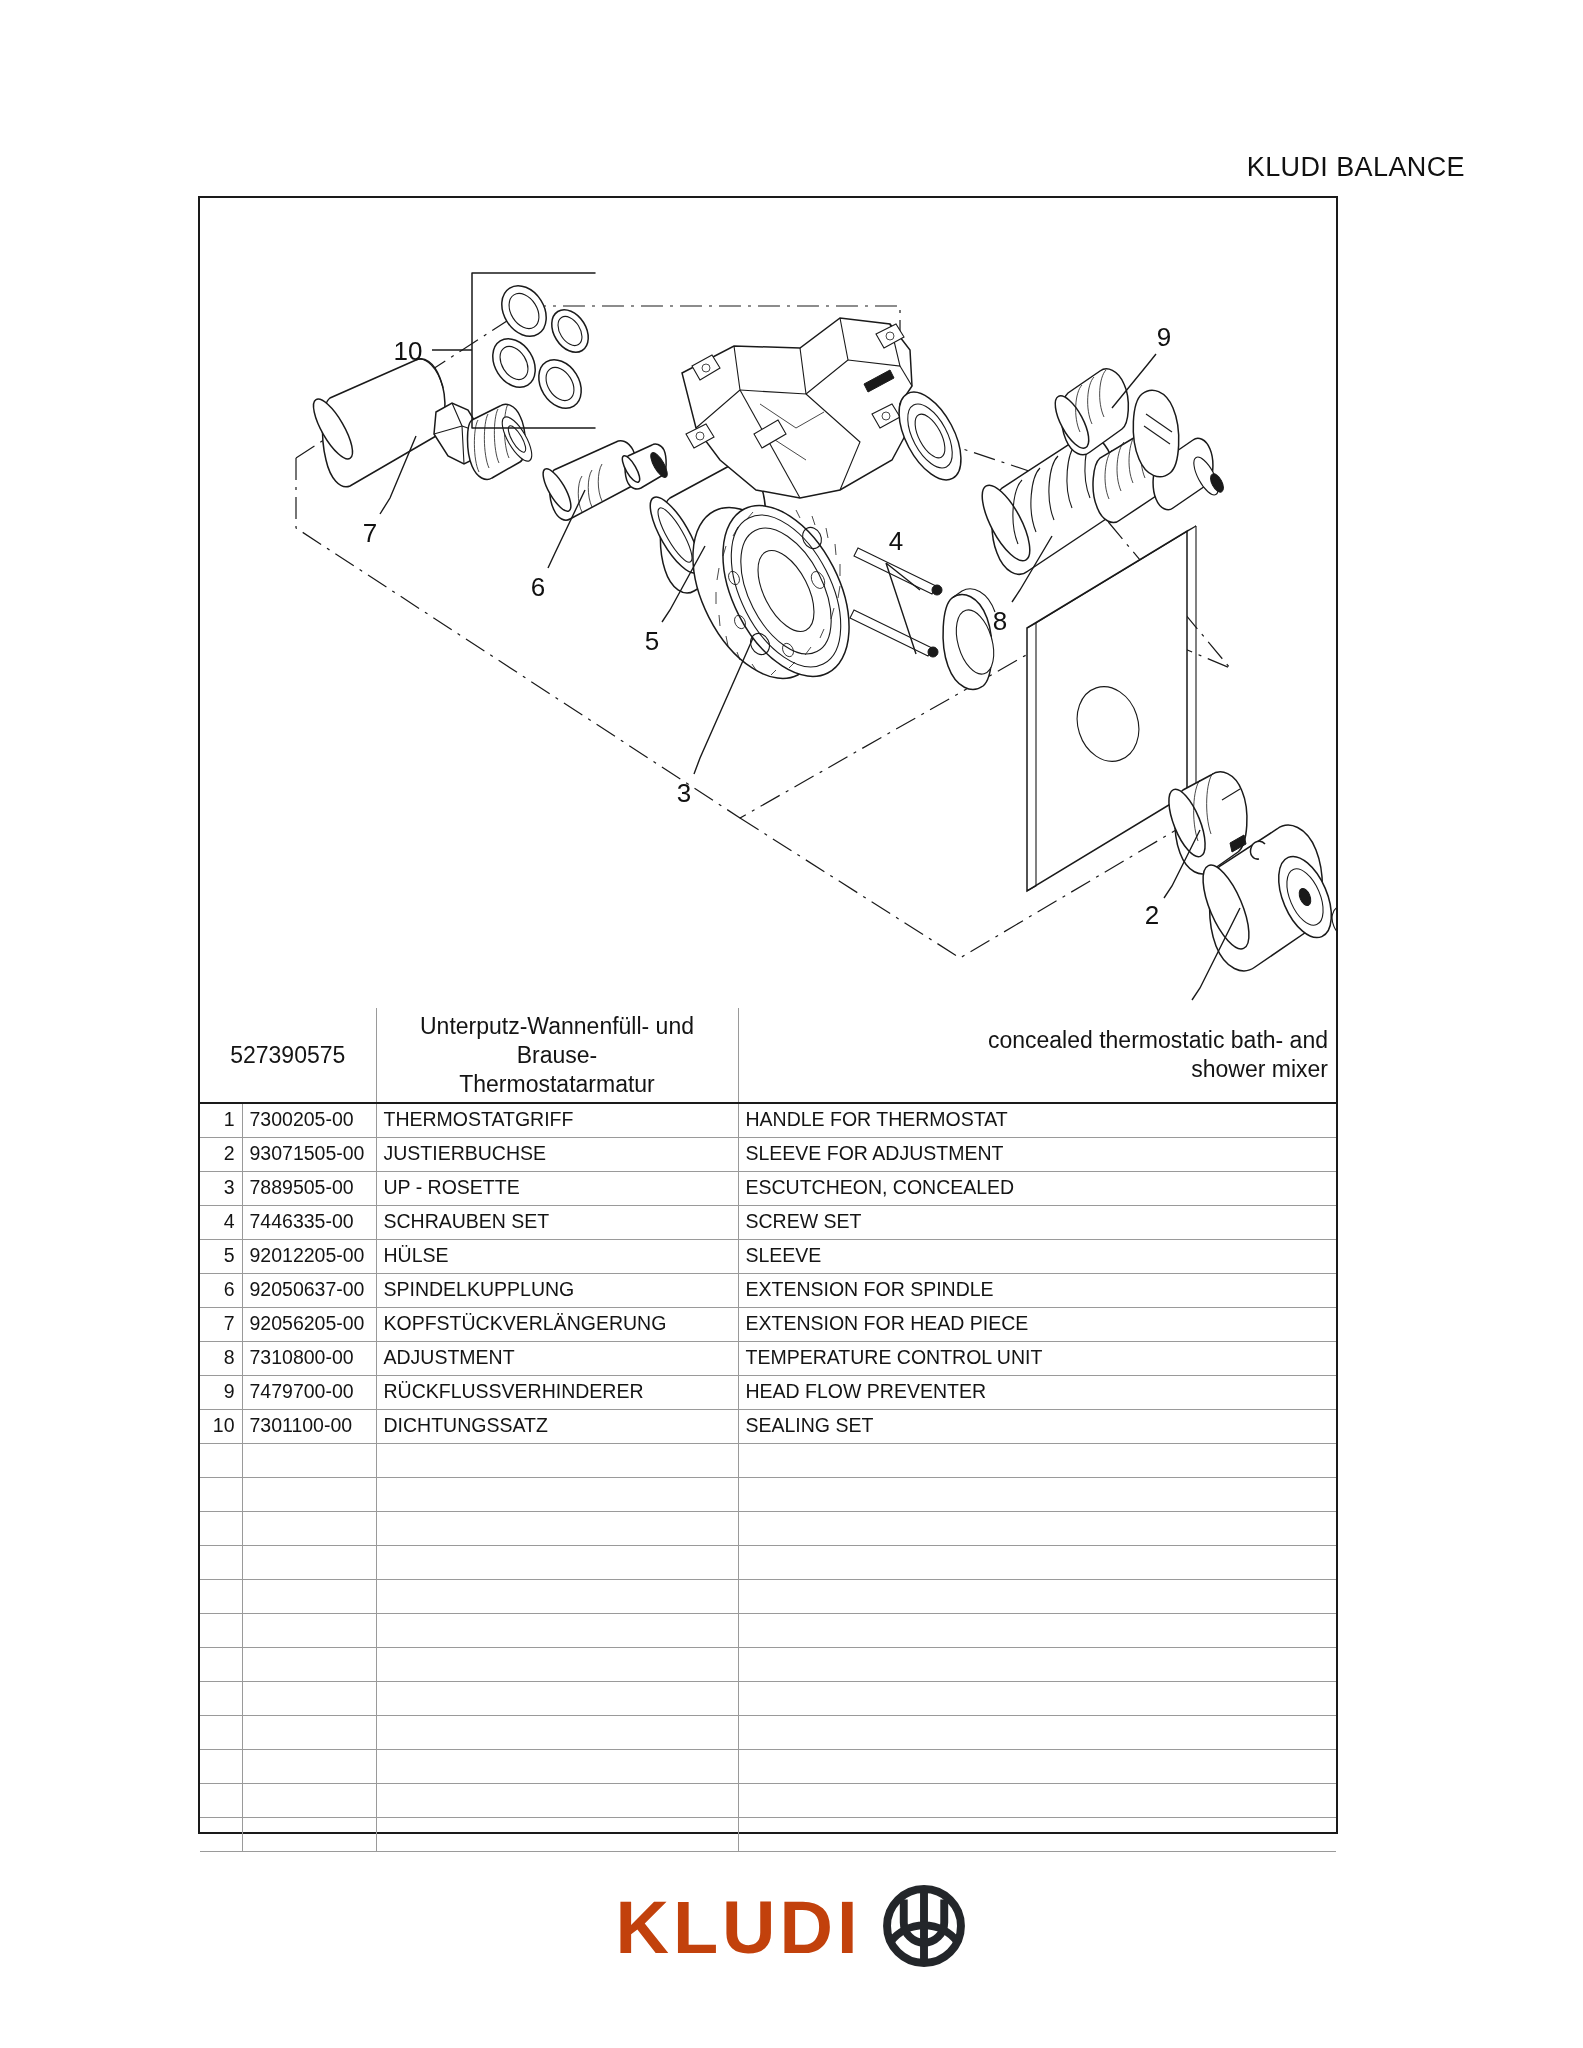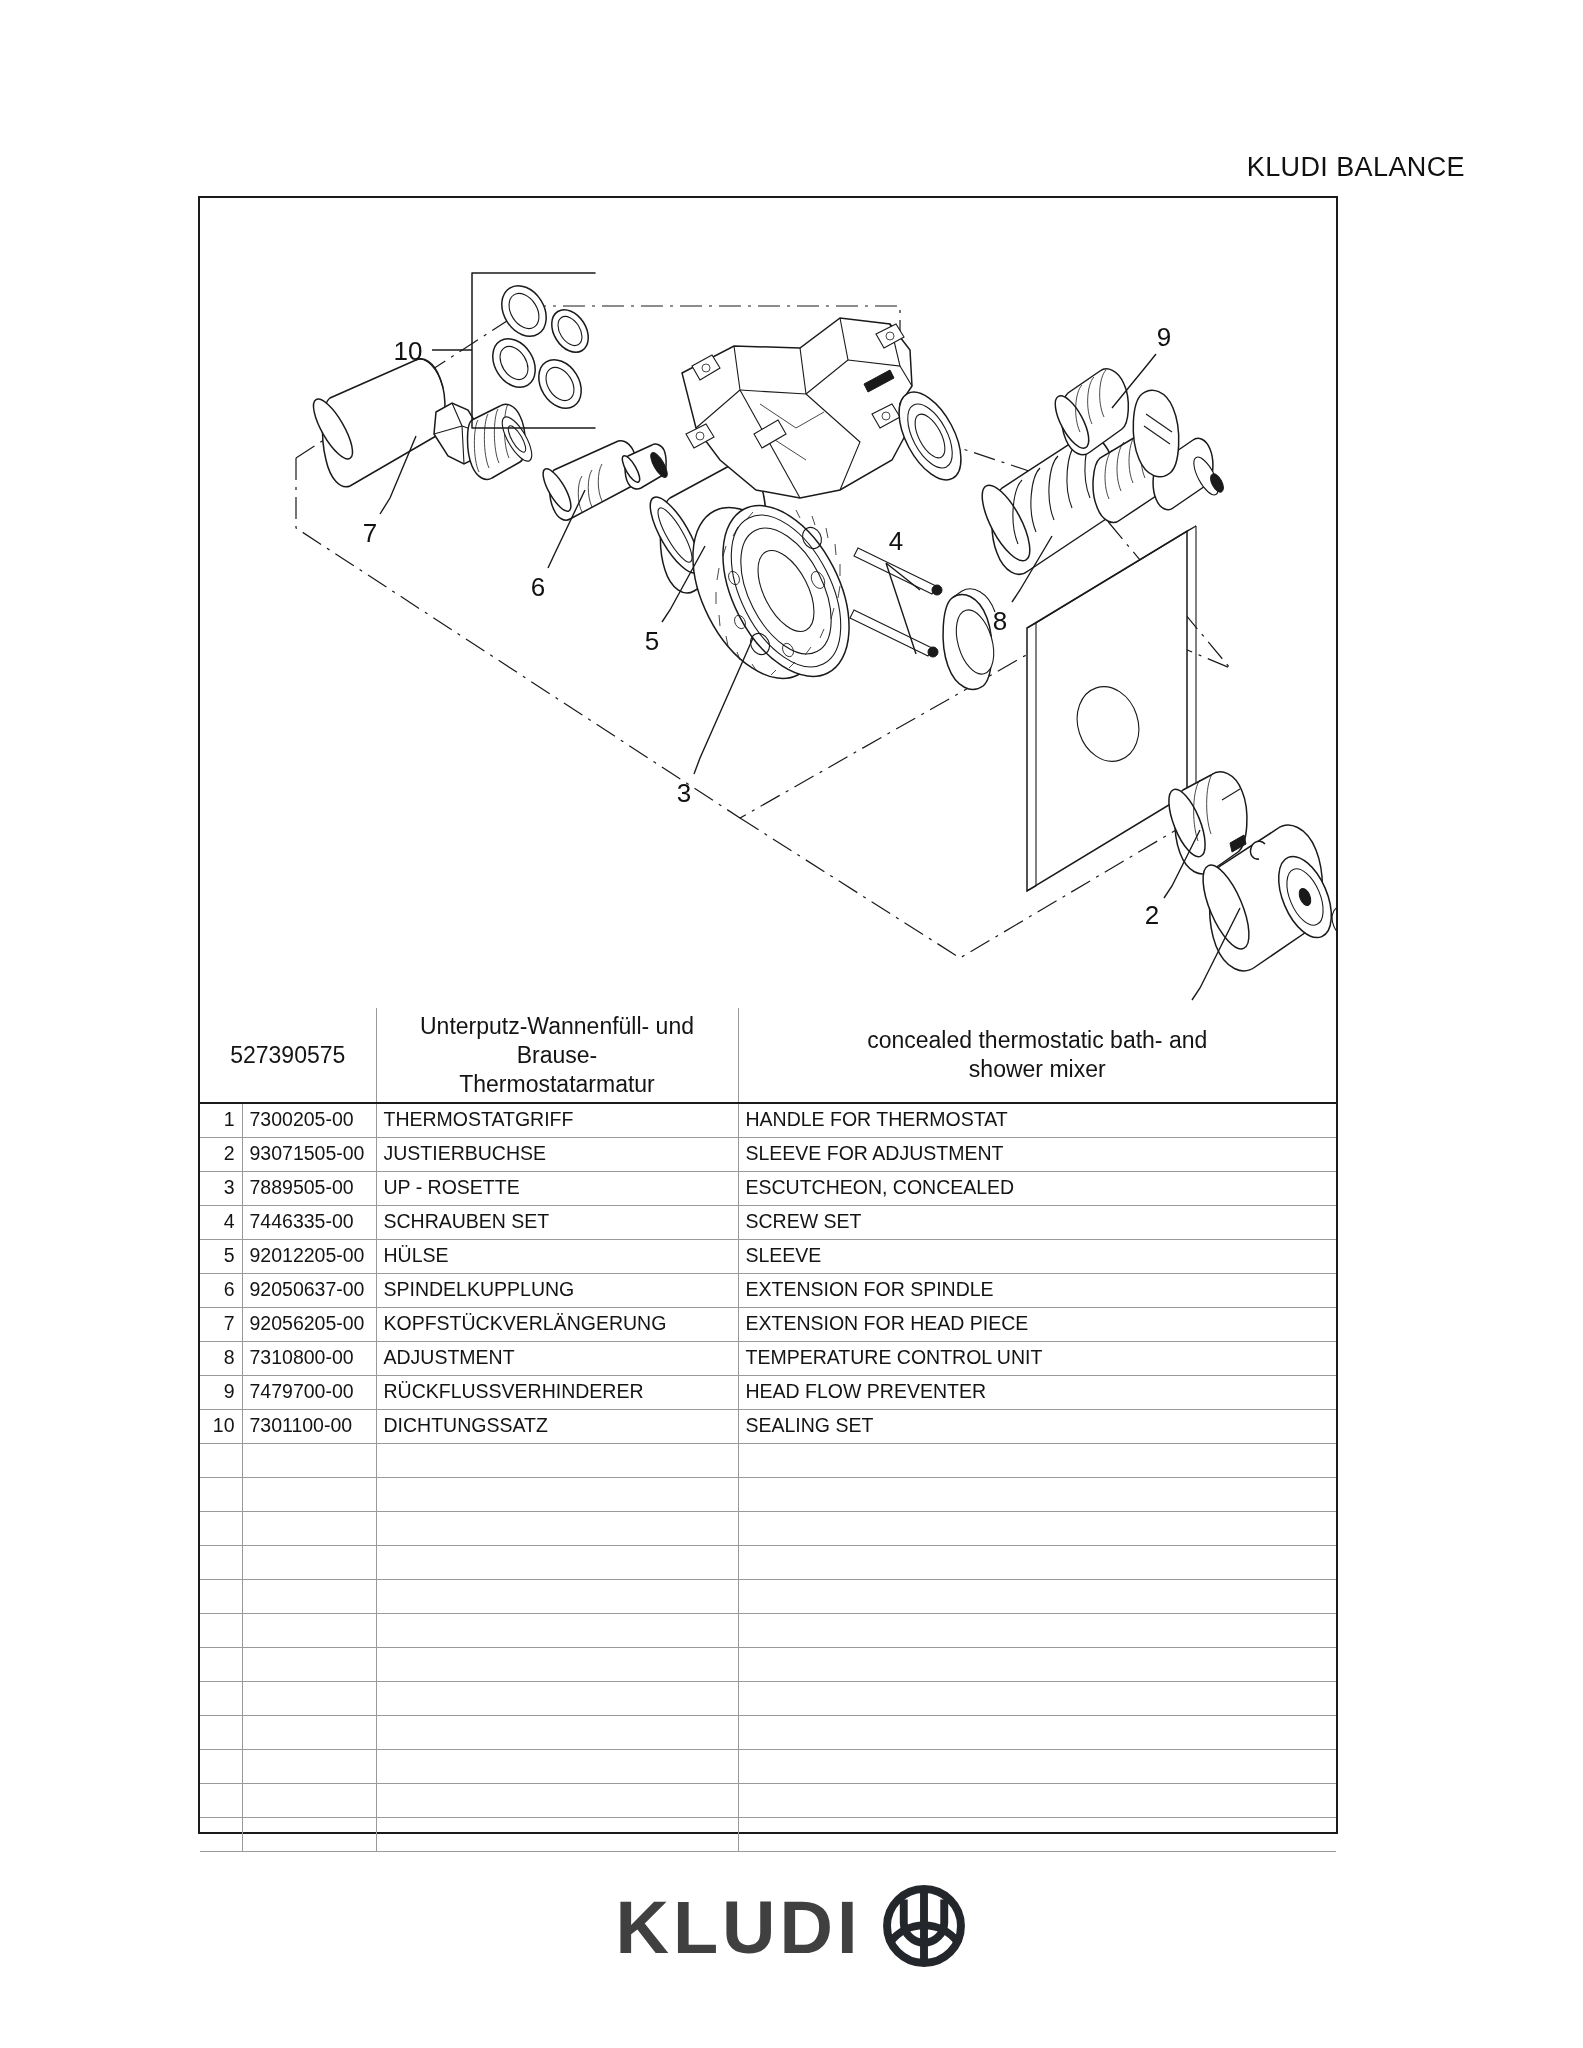--- a/index.html
+++ b/index.html
@@ -77,7 +77,7 @@
     line-height: 1.25;
   }
   #parts-table tr.header-row td:first-child { border-left: none; }
-  #parts-table tr.header-row td:last-child  { border-right: none; }
+  #parts-table tr.header-row td:last-child  { border-right: none; text-align: right; }
   #parts-table tr.data-row td:first-child,
   #parts-table tr.empty-row td:first-child { border-left: none; }
   #parts-table tr.data-row td:last-child,

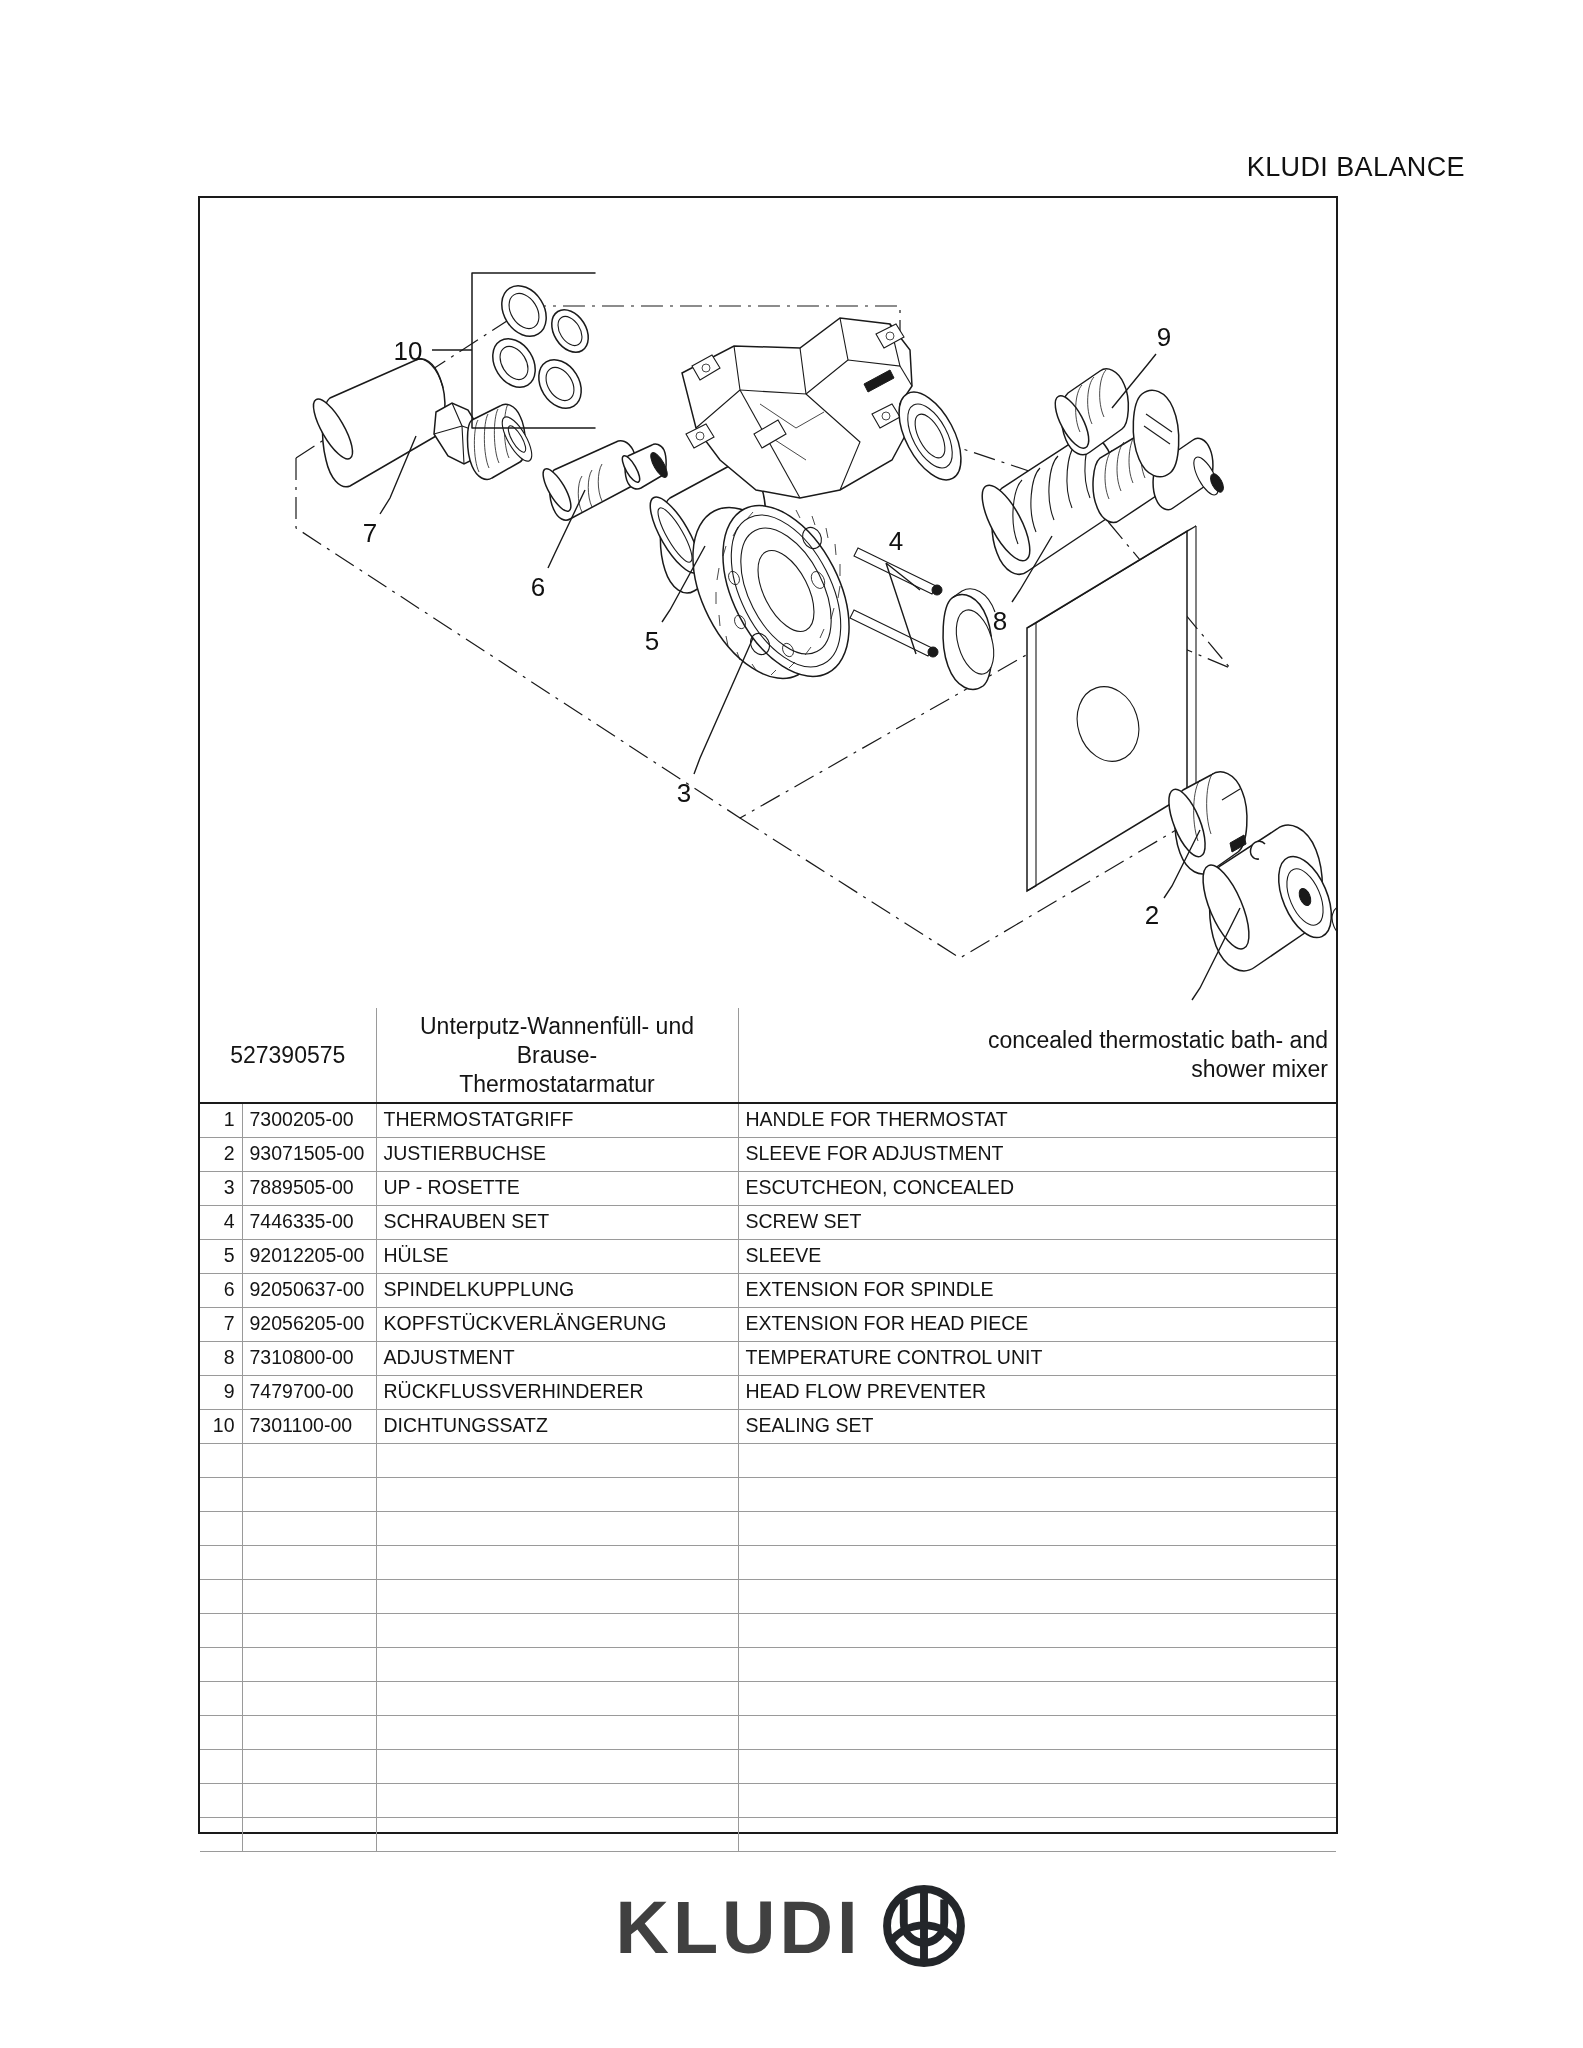--- a/index.html
+++ b/index.html
@@ -104,7 +104,7 @@
     font-size: 74px;
     font-weight: 700;
     letter-spacing: 4px;
-    color: #404040;
+    color: #c2410c;
     line-height: 1;
     font-family: "Liberation Sans", "DejaVu Sans", sans-serif;
   }

